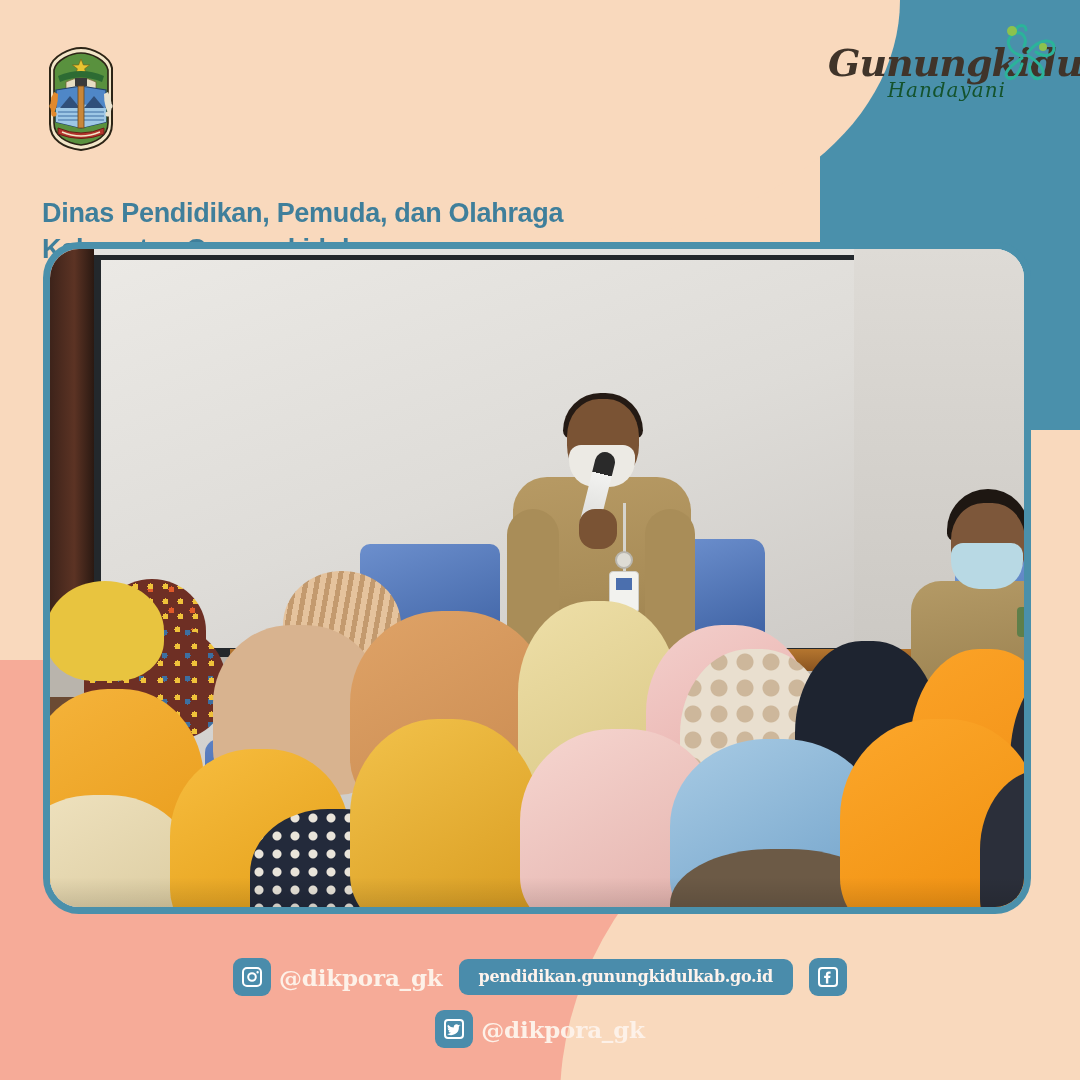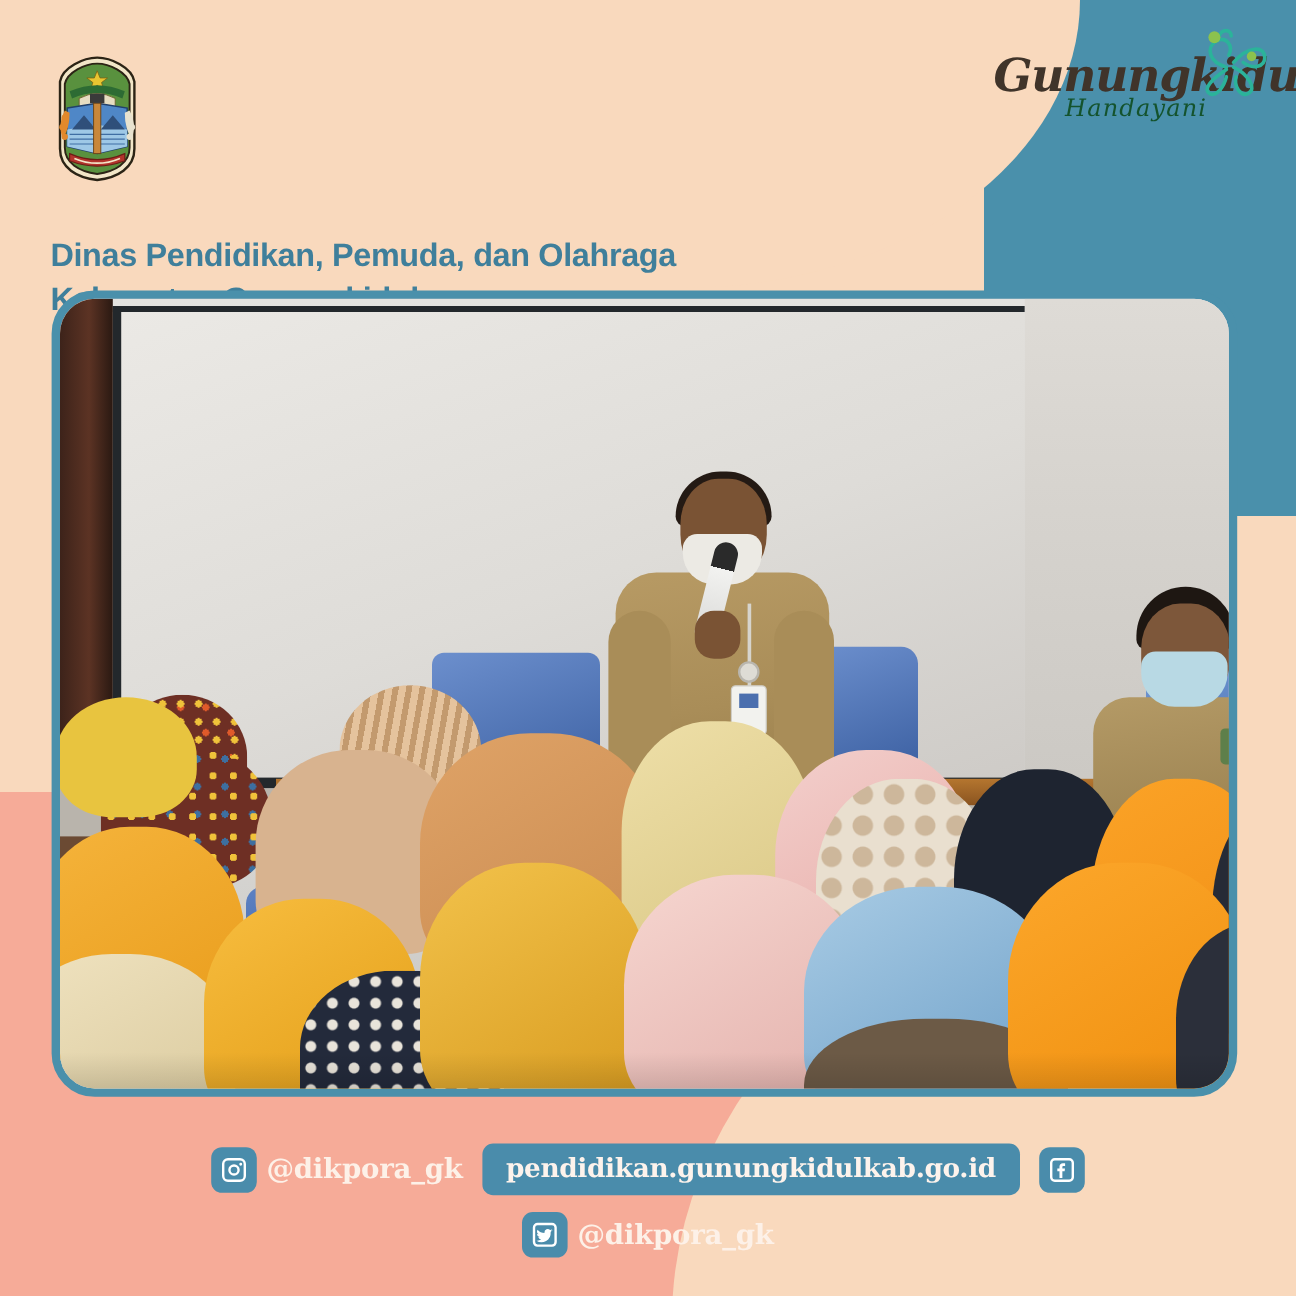--- a/index.html
+++ b/index.html
@@ -216,7 +216,7 @@
   .sm-label.small { font-size:19px; }
   .url-pill {
     background:#4a8cab; color:#fdf3ec; border-radius:9px;
-    padding:8px 20px 9px; font-size:22px; font-weight:bold;
+    padding:8px 20px 9px; font-size:16px; font-weight:bold;
     font-family:"DejaVu Serif", serif; letter-spacing:-0.3px;
     white-space:nowrap;
   }

